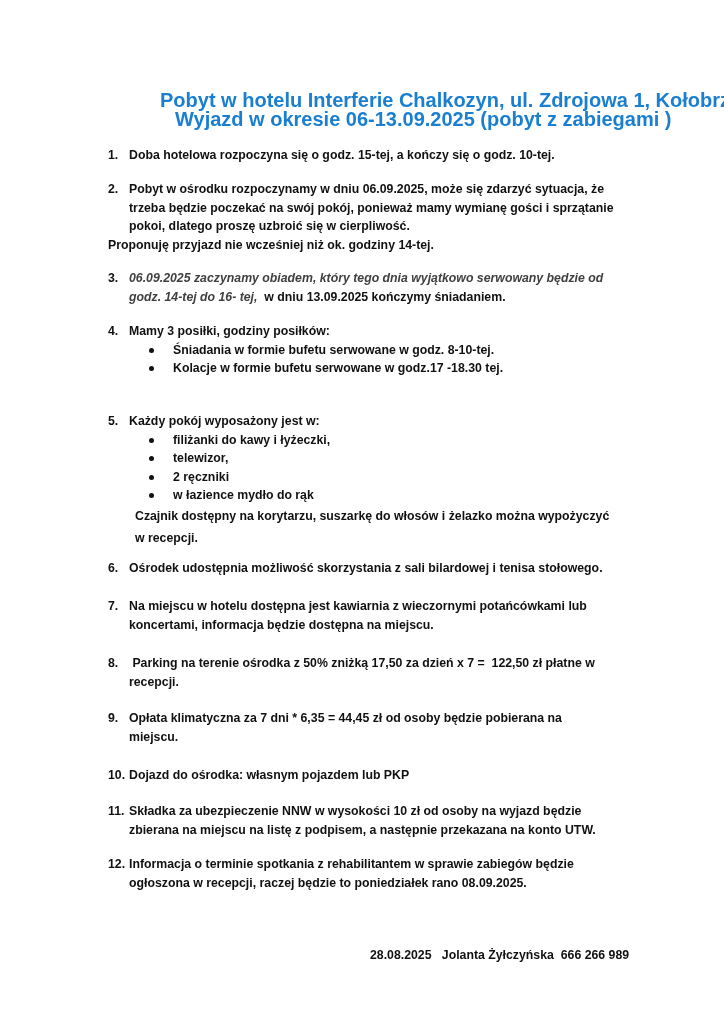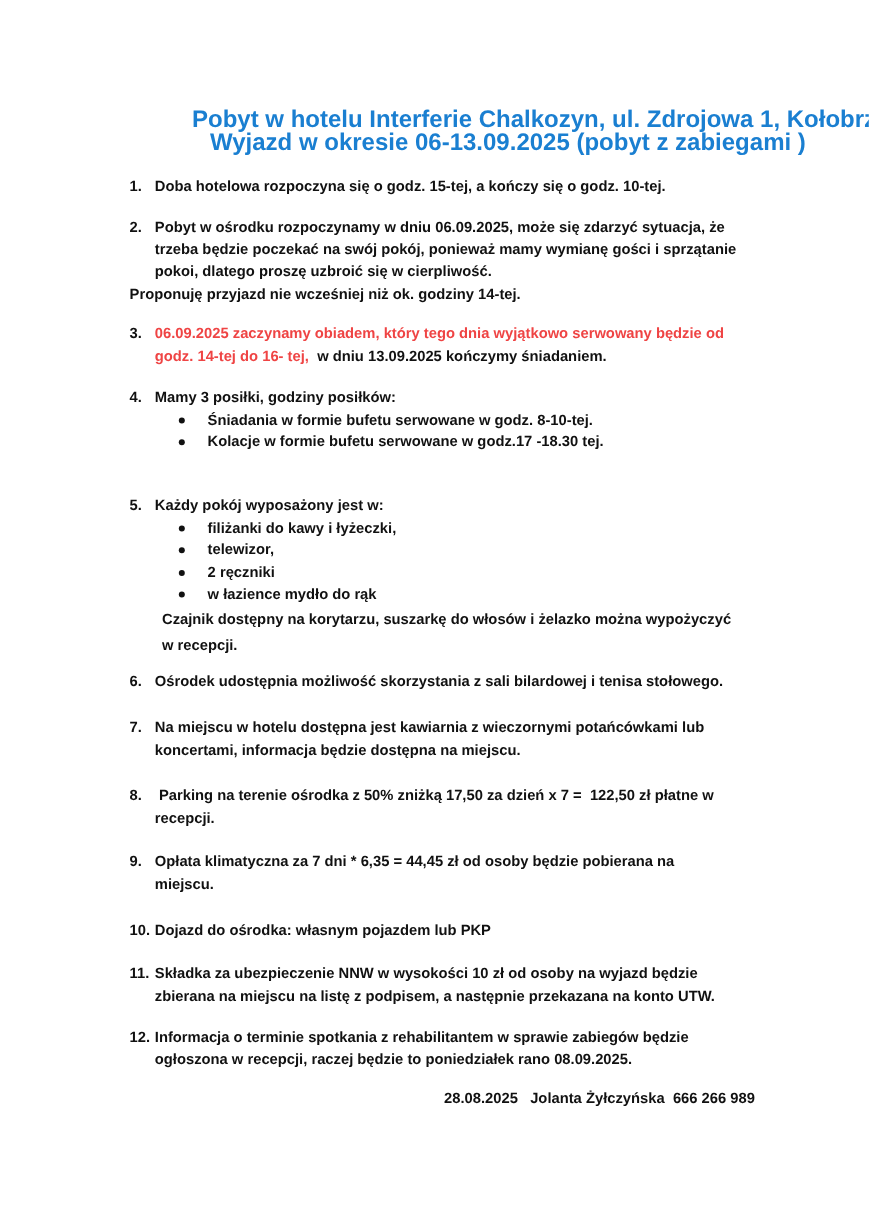--- a/index.html
+++ b/index.html
@@ -19,7 +19,7 @@
   .item { position: absolute; left: 108px; width: 560px; line-height: 18.5px; }
   .num { position: absolute; left: 0; top: 0; }
   .body { margin-left: 21px; }
-  .blue { color: #ef4444; }
+  .blue { color: #404040; font-style: italic; }
   .bullets { margin: 0; padding: 0; list-style: none; }
   .bullets li { position: relative; padding-left: 65px; }
   .bullets li .dot {

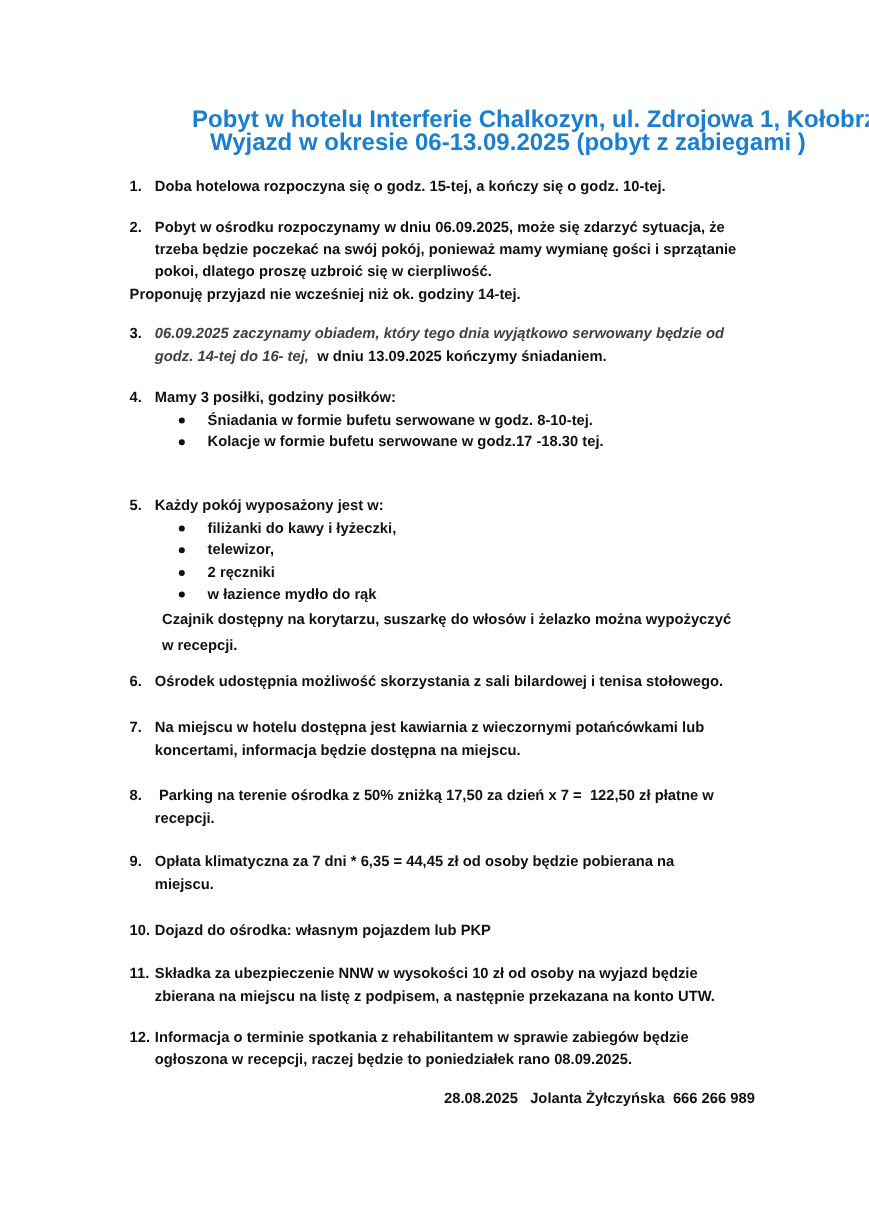--- a/index.html
+++ b/index.html
@@ -27,7 +27,7 @@
     border-radius: 50%; background: #111;
   }
   .note { margin-left: 27px; line-height: 22px; }
-  .sig { position: absolute; left: 370px; top: 908px; white-space: pre; text-align: right; }
+  .sig { position: absolute; left: 370px; top: 948px; white-space: pre; text-align: right; }
   .nowrap { white-space: nowrap; }
 </style>
 </head>

